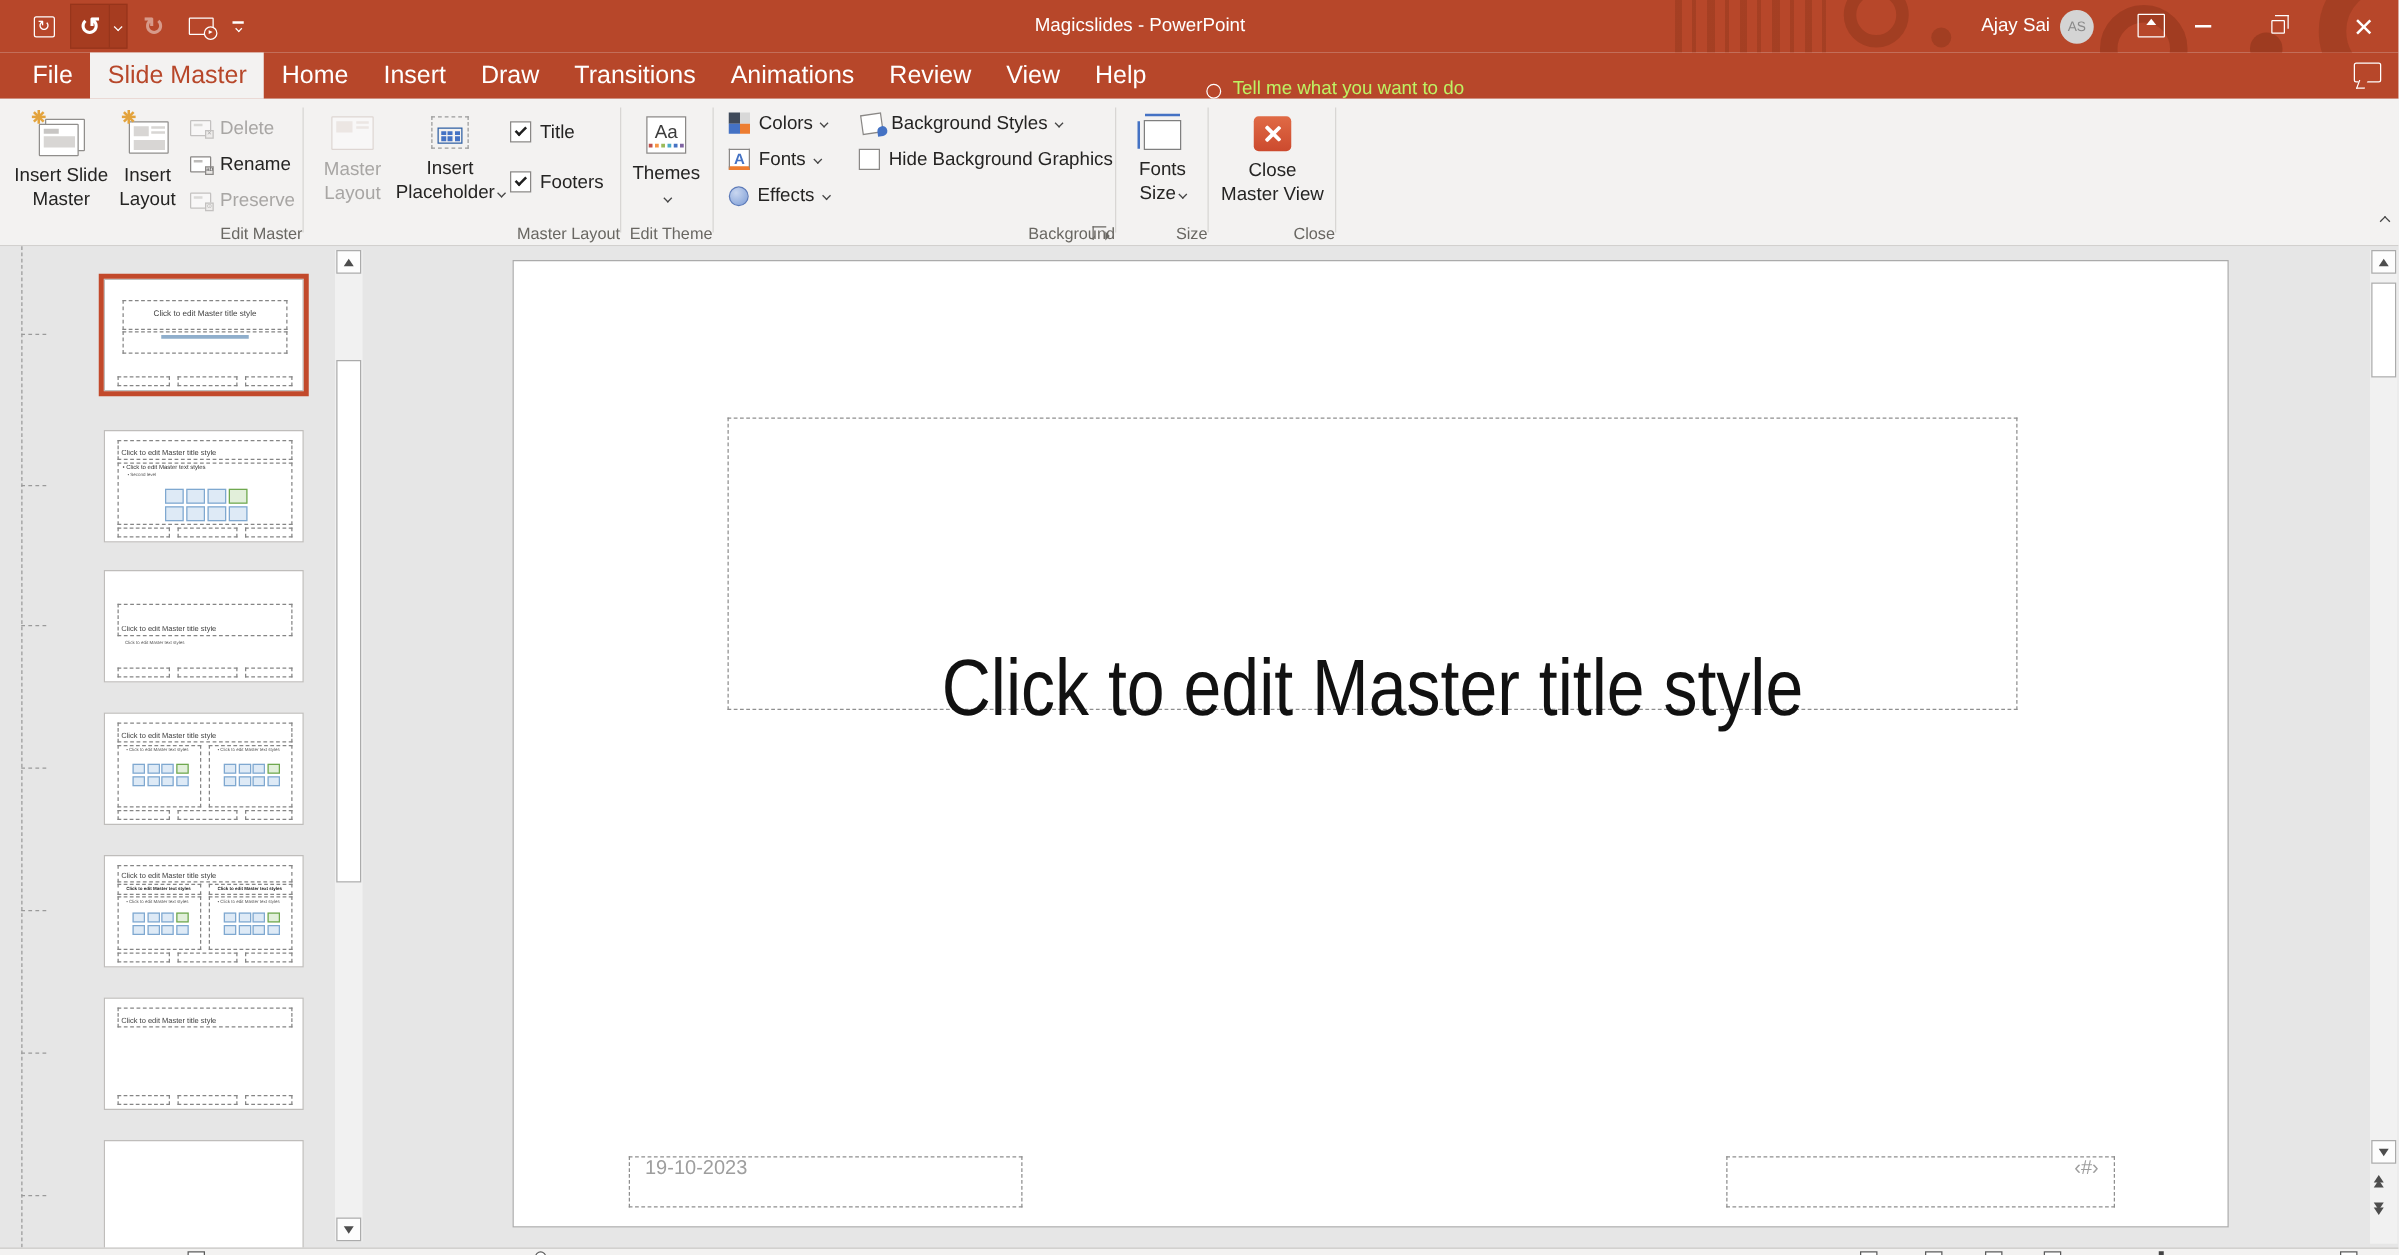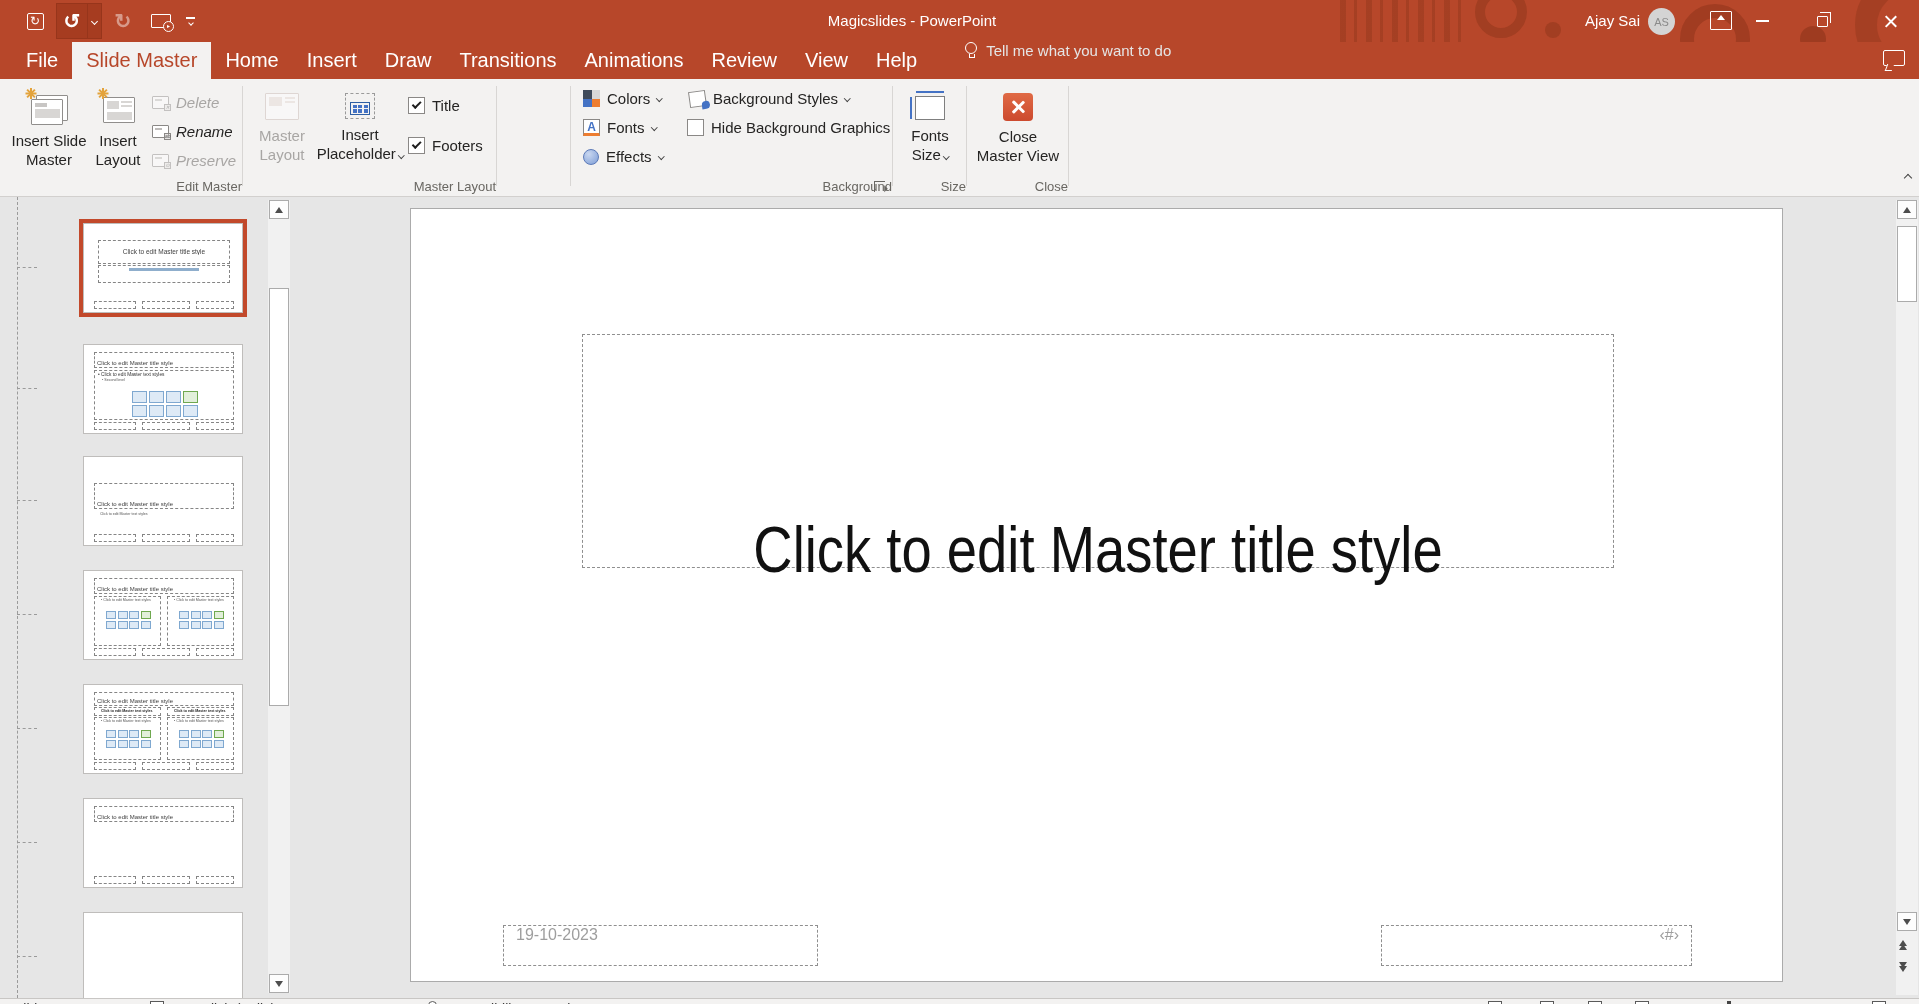--- a/index.html
+++ b/index.html
@@ -48,7 +48,7 @@
   .tabs { display:flex; align-items:stretch; padding-left:12px; }
   .tab { padding:0 14px; display:flex; align-items:center; color:#fff; font-size:20px; white-space:nowrap; }
   .tab.active { background:#F3F2F1; color:#B7472A; }
-  .tellme { display:flex; align-items:flex-start; gap:9px; margin-left:34px; color:#e5e5e5; font-size:15px; white-space:nowrap; }
+  .tellme { display:flex; align-items:flex-end; gap:9px; margin-left:34px; color:#bef264; font-size:15px; white-space:nowrap; }
   .bulb { position:relative; width:12px; height:12px; border:1.5px solid #fff; border-radius:50%; }
   .bulb::after { content:""; position:absolute; left:2.5px; bottom:-5px; width:4px; height:3px; border-left:1.5px solid #fff; border-right:1.5px solid #fff; border-bottom:1.5px solid #fff; }
   .comments-btn { position:absolute; right:14px; top:50px; width:22px; height:16px; border:1.6px solid #fff; border-radius:2px; }

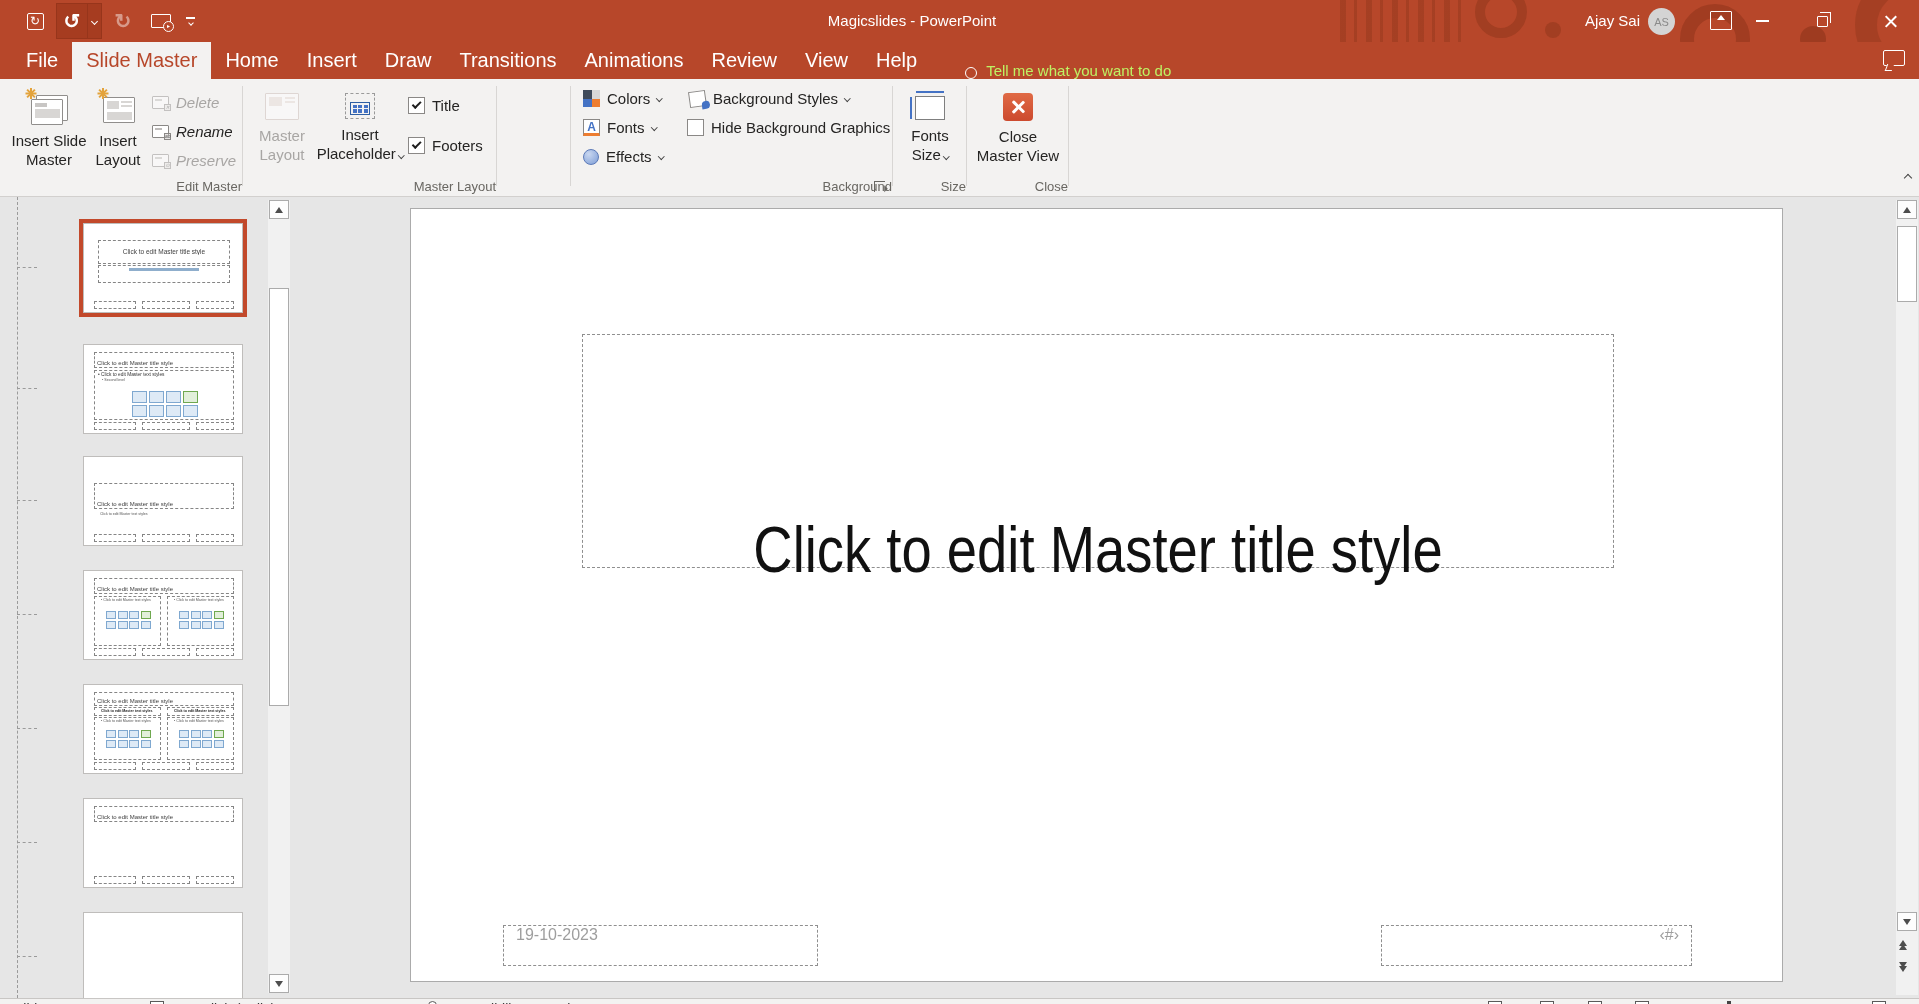--- a/index.html
+++ b/index.html
@@ -62,7 +62,7 @@
   .bigbtn { position:absolute; top:6px; height:103px; display:flex; flex-direction:column; align-items:center; padding-top:8px; }
   .blines { text-align:center; line-height:19px; margin-top:6px; white-space:nowrap; }
   .blines .chev { margin-left:3px; width:4.5px; height:4.5px; margin-bottom:2px; color:#444; }
-  .smallbtn { position:absolute; height:24px; display:flex; align-items:center; gap:7px; white-space:nowrap;font-style:italic; }
+  .smallbtn { position:absolute; height:24px; display:flex; align-items:center; gap:7px; white-space:nowrap; }
   .dis { color:#A8A6A4; }
   .dis .icon-any { opacity:.45; }
   .cbrow { position:absolute; display:flex; align-items:center; gap:7px; white-space:nowrap; }

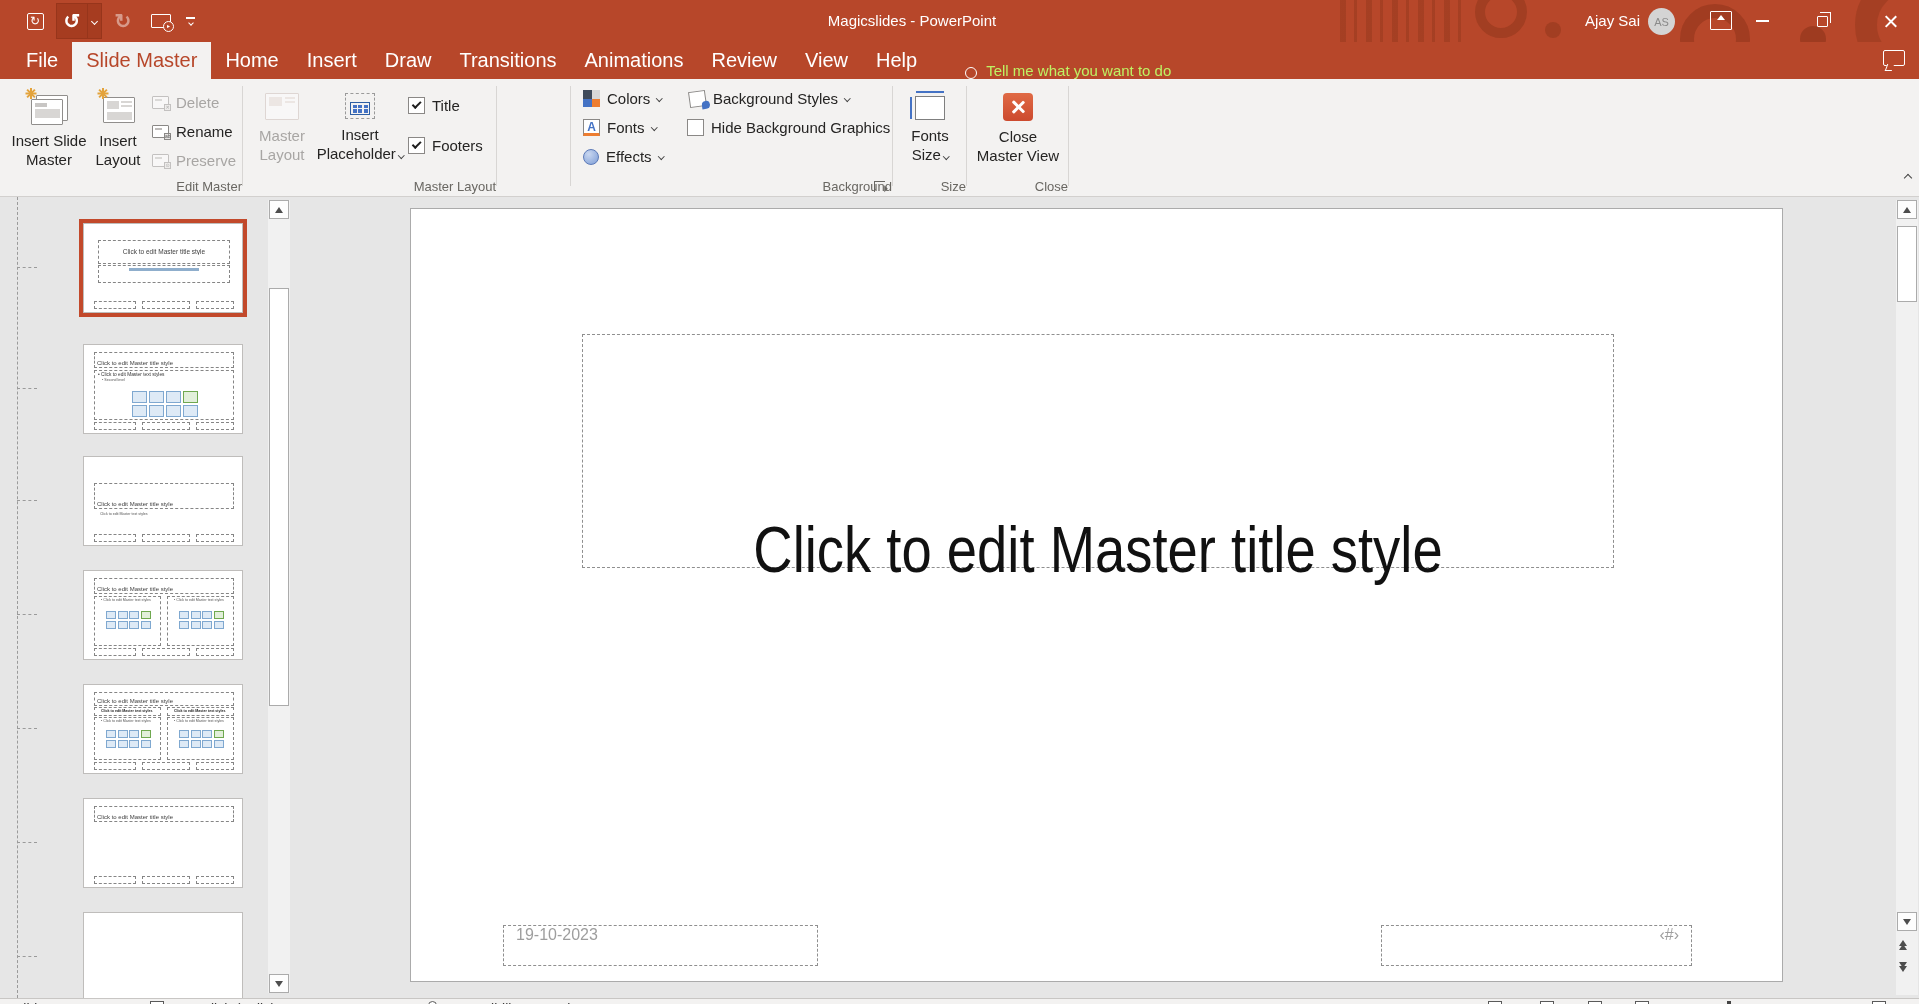--- a/index.html
+++ b/index.html
@@ -317,6 +317,23 @@
     </div>
     <div class="rsep" style="left:496px;"></div>
 
+    <div class="rgroup" style="left:497px;width:73px;">
+      <div class="bigbtn" style="left:6px;width:60px;">
+        <span class="themes-icon">
+          <span class="aa">Aa</span>
+          <span class="dots">
+              <i style="background:#C0504D;"></i>
+              <i style="background:#F79646;"></i>
+              <i style="background:#9BBB59;"></i>
+              <i style="background:#4BACC6;"></i>
+              <i style="background:#4472C4;"></i>
+              <i style="background:#8064A2;"></i>
+            </span>
+        </span>
+        <div class="blines"><span>Themes</span><br><span class="chev"></span></div>
+      </div>
+      <div class="glabel">Edit Theme</div>
+    </div>
     <div class="rsep" style="left:570px;"></div>
 
     <div class="rgroup" style="left:571px;width:321px;">

